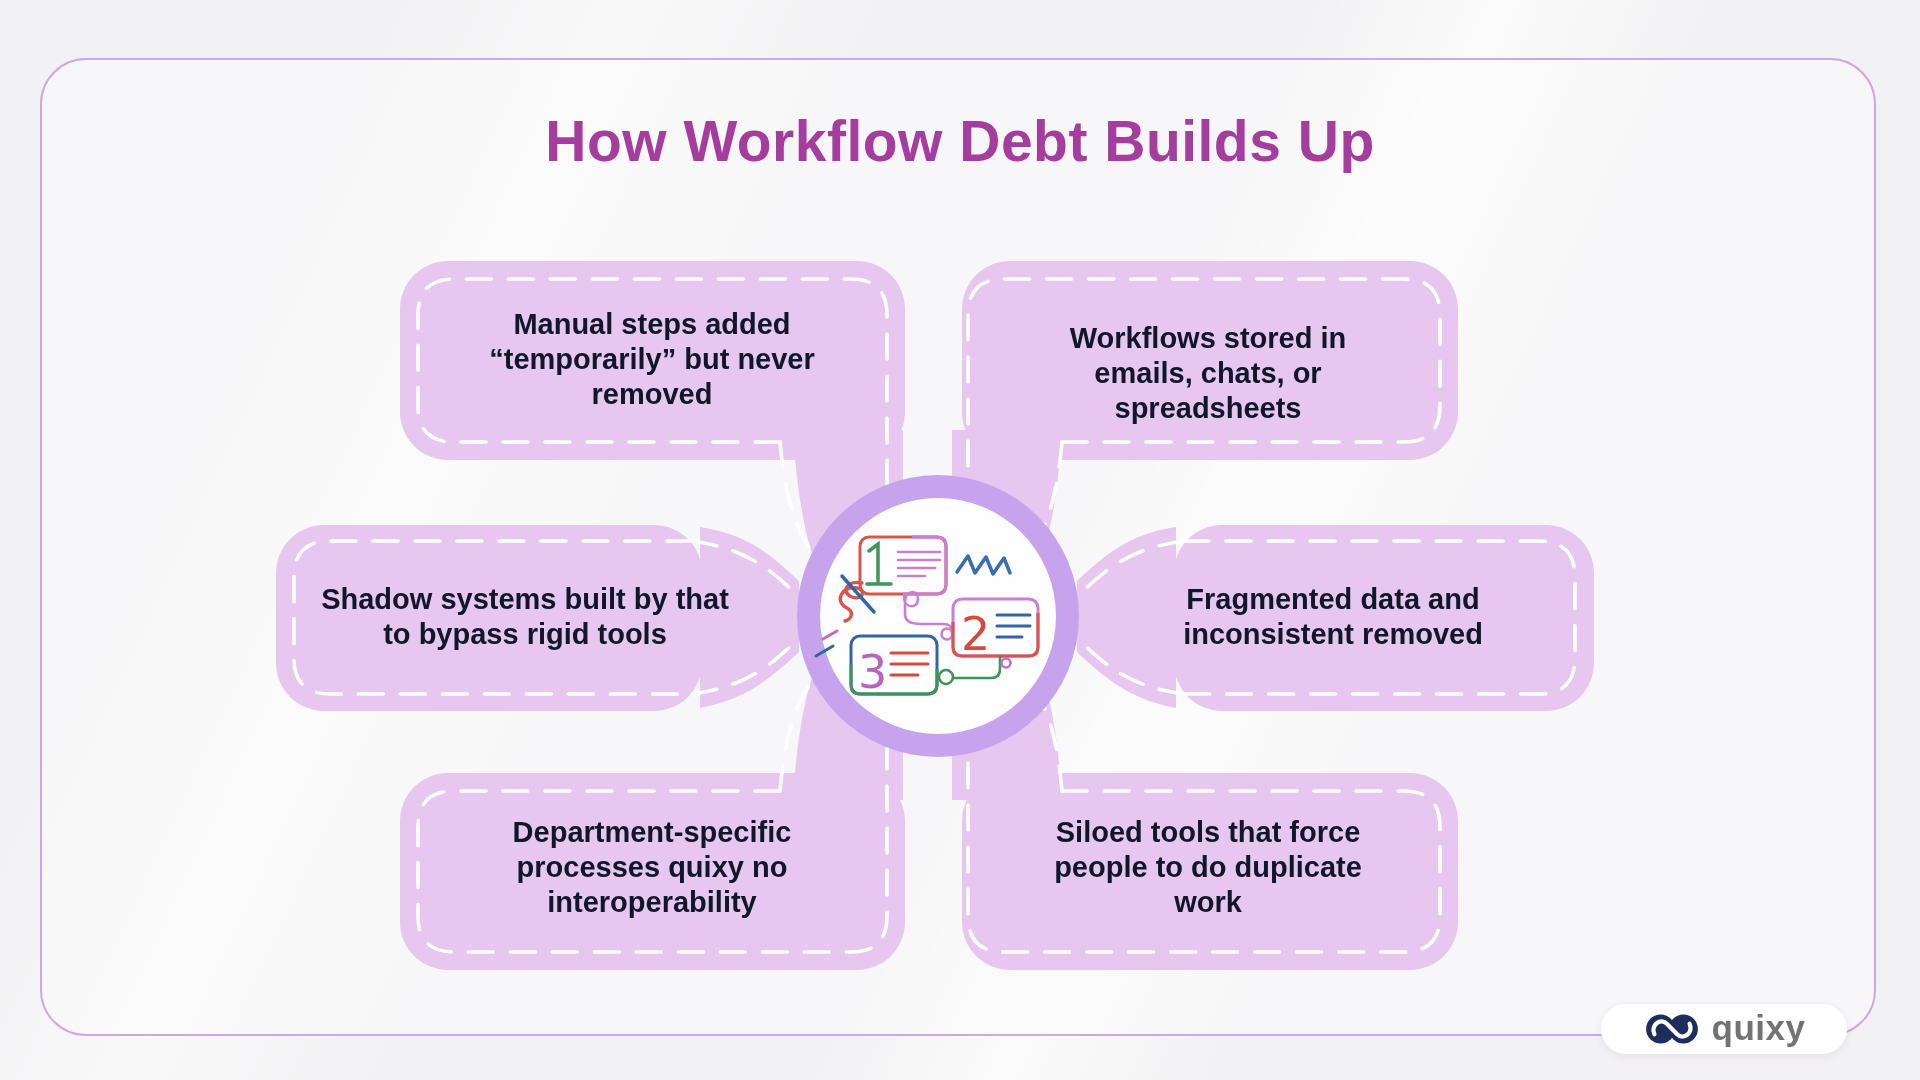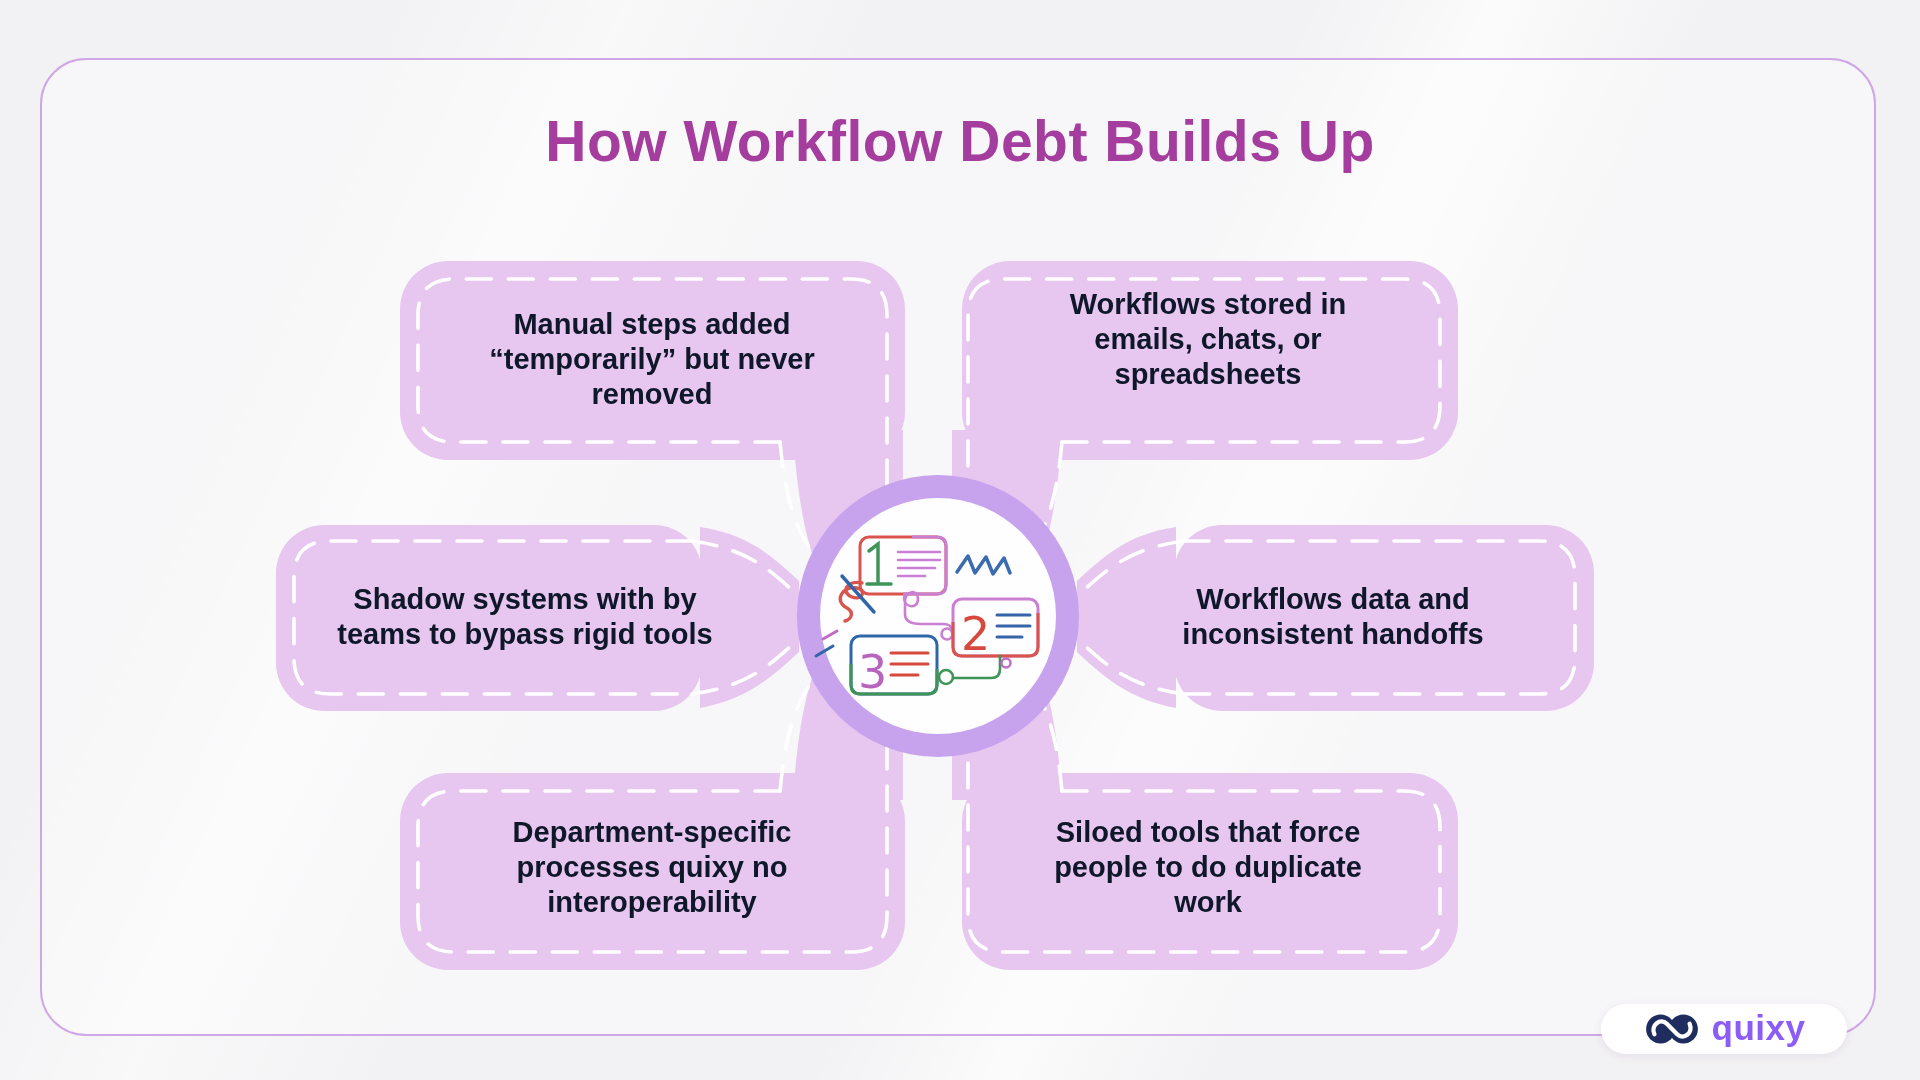--- a/index.html
+++ b/index.html
@@ -147,7 +147,7 @@
   </svg>
 
   <div class="box-label" style="left:652px;top:360px;width:420px">Manual steps added “temporarily” but never removed</div>
-  <div class="box-label" style="left:1208px;top:340px;width:320px">Workflows stored in emails, chats, or spreadsheets</div>
+  <div class="box-label" style="left:1208px;top:374px;width:320px">Workflows stored in emails, chats, or spreadsheets</div>
   <div class="box-label" style="left:525px;top:617px;width:420px">Shadow systems with by teams to bypass rigid tools</div>
   <div class="box-label" style="left:1333px;top:617px;width:350px">Workflows data and inconsistent handoffs</div>
   <div class="box-label" style="left:652px;top:868px;width:320px">Department-specific processes quixy no interoperability</div>

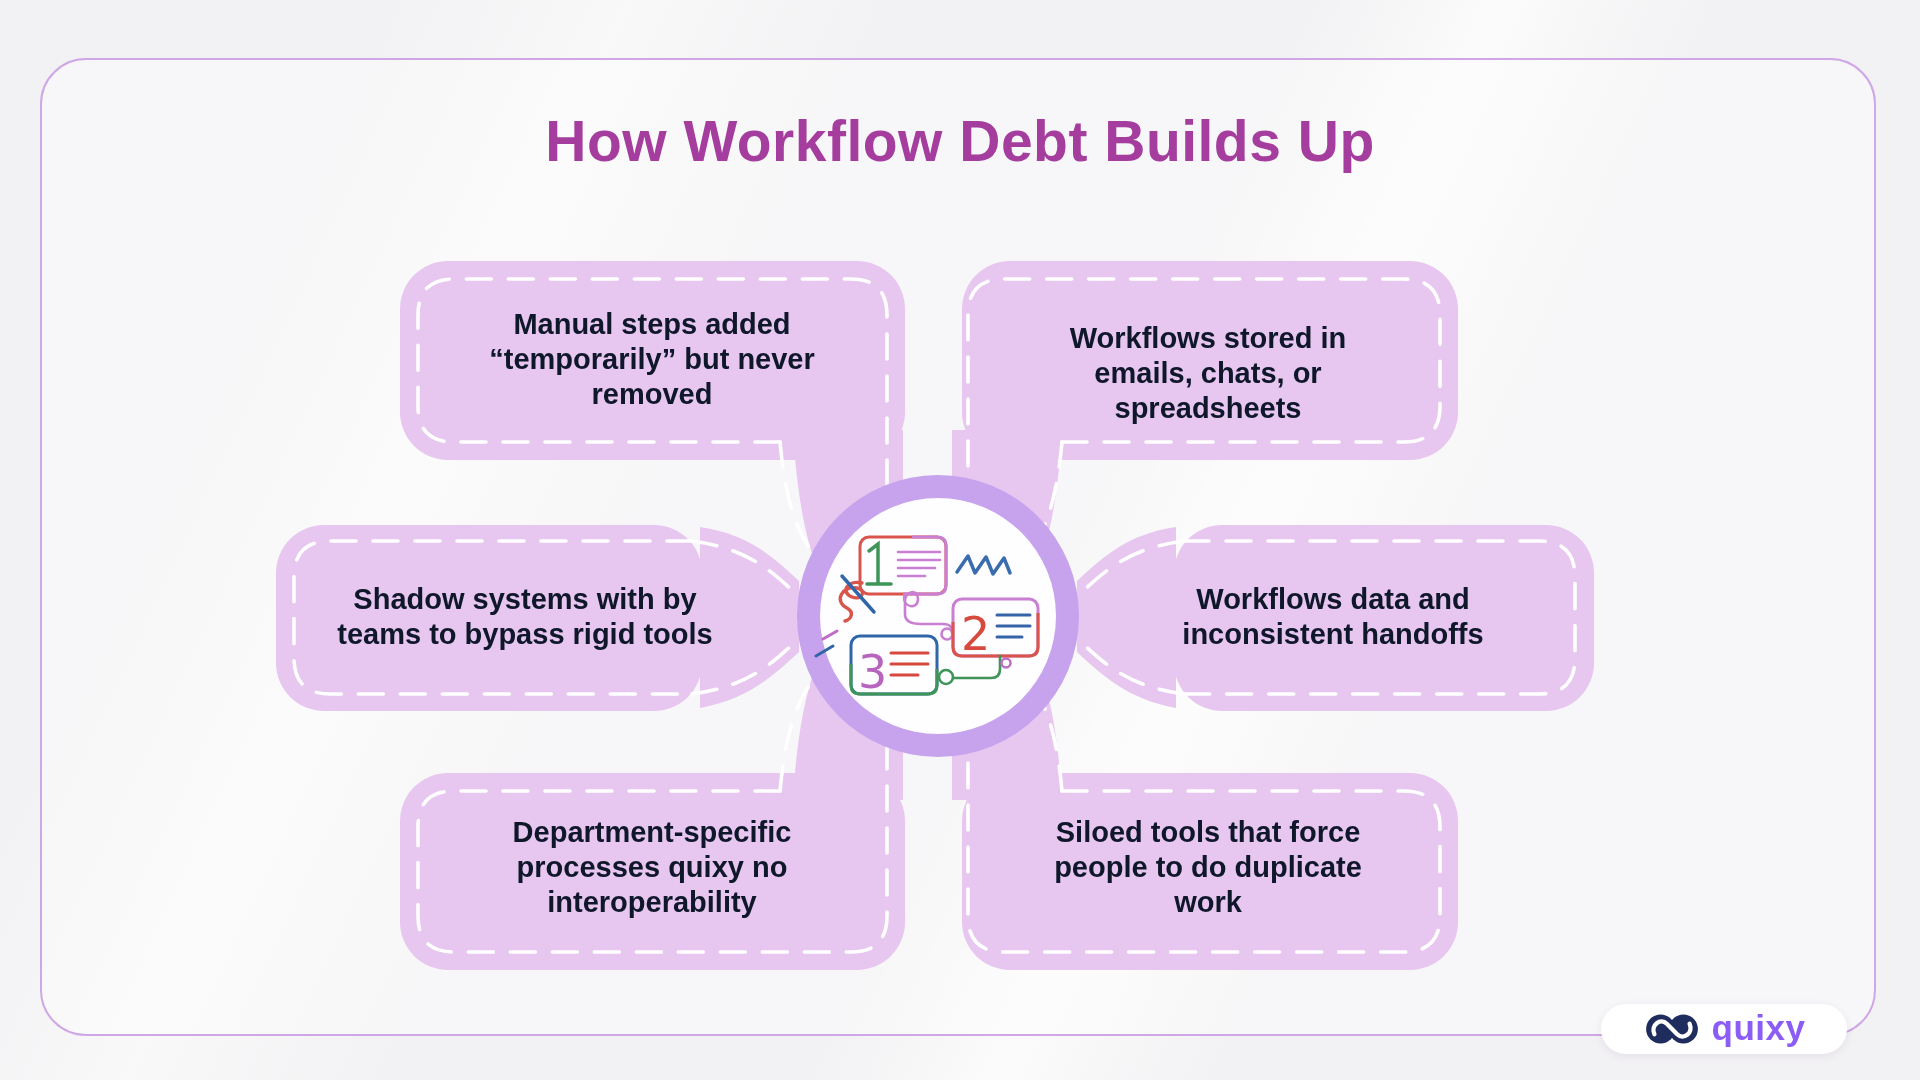--- a/index.html
+++ b/index.html
@@ -148,7 +148,7 @@
 
   <div class="box-label" style="left:652px;top:360px;width:420px">Manual steps added “temporarily” but never removed</div>
   <div class="box-label" style="left:1208px;top:374px;width:320px">Workflows stored in emails, chats, or spreadsheets</div>
-  <div class="box-label" style="left:525px;top:617px;width:420px">Shadow systems with by teams to bypass rigid tools</div>
+  <div class="box-label" style="left:525px;top:617px;width:420px">Shadow systems built by that to bypass rigid tools</div>
   <div class="box-label" style="left:1333px;top:617px;width:350px">Workflows data and inconsistent handoffs</div>
   <div class="box-label" style="left:652px;top:868px;width:320px">Department-specific processes quixy no interoperability</div>
   <div class="box-label" style="left:1208px;top:868px;width:350px">Siloed tools that force people to do duplicate work</div>

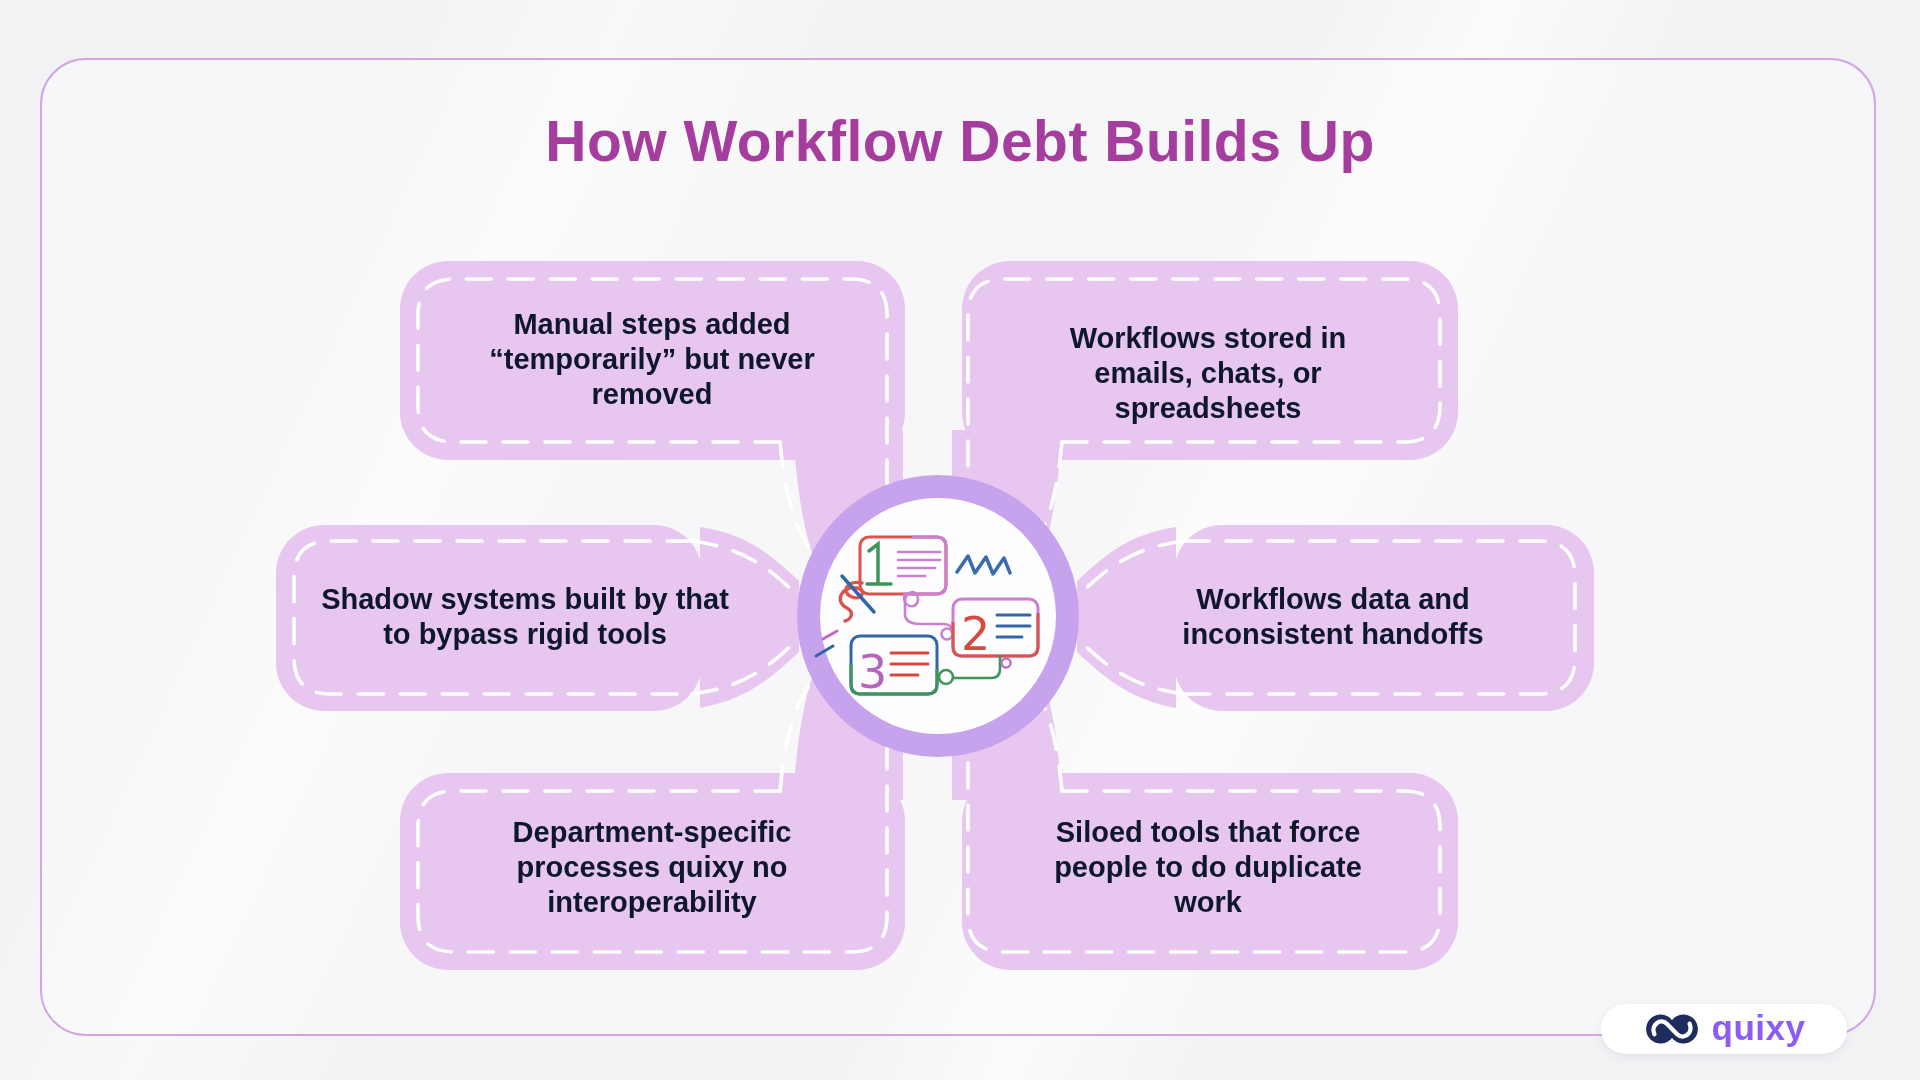--- a/index.html
+++ b/index.html
@@ -149,7 +149,7 @@
   <div class="box-label" style="left:652px;top:360px;width:420px">Manual steps added “temporarily” but never removed</div>
   <div class="box-label" style="left:1208px;top:374px;width:320px">Workflows stored in emails, chats, or spreadsheets</div>
   <div class="box-label" style="left:525px;top:617px;width:420px">Shadow systems built by that to bypass rigid tools</div>
-  <div class="box-label" style="left:1333px;top:617px;width:350px">Workflows data and inconsistent handoffs</div>
+  <div class="box-label" style="left:1333px;top:617px;width:350px">Fragmented data and inconsistent removed</div>
   <div class="box-label" style="left:652px;top:868px;width:320px">Department-specific processes quixy no interoperability</div>
   <div class="box-label" style="left:1208px;top:868px;width:350px">Siloed tools that force people to do duplicate work</div>
 

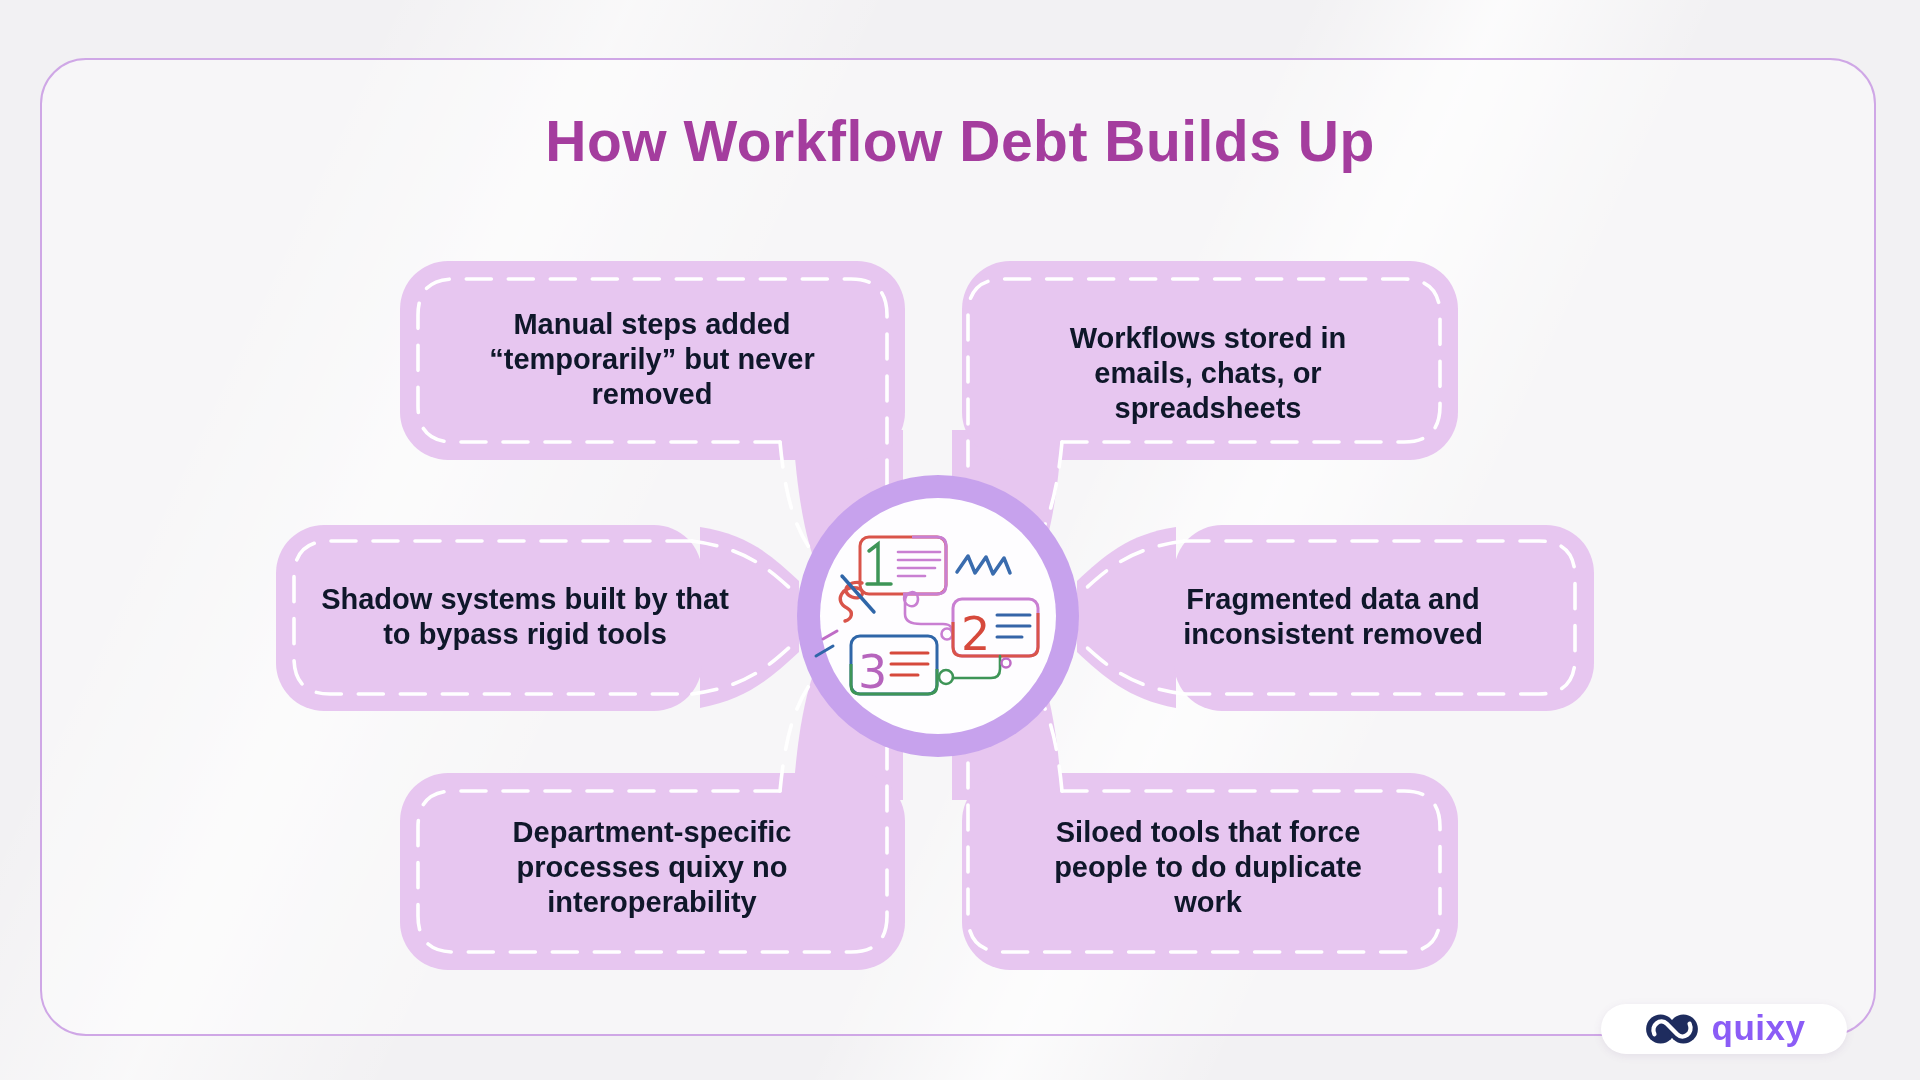--- a/index.html
+++ b/index.html
@@ -39,7 +39,7 @@
     box-shadow:0 2px 8px rgba(120,80,150,.10);
   }
   .logo-text{
-    font-size:35px;font-weight:700;color:#8b5cf6;letter-spacing:.5px;
+    font-size:35px;font-weight:700;color:#737373;letter-spacing:.5px;
     line-height:1;padding-bottom:4px;
   }
 </style>

